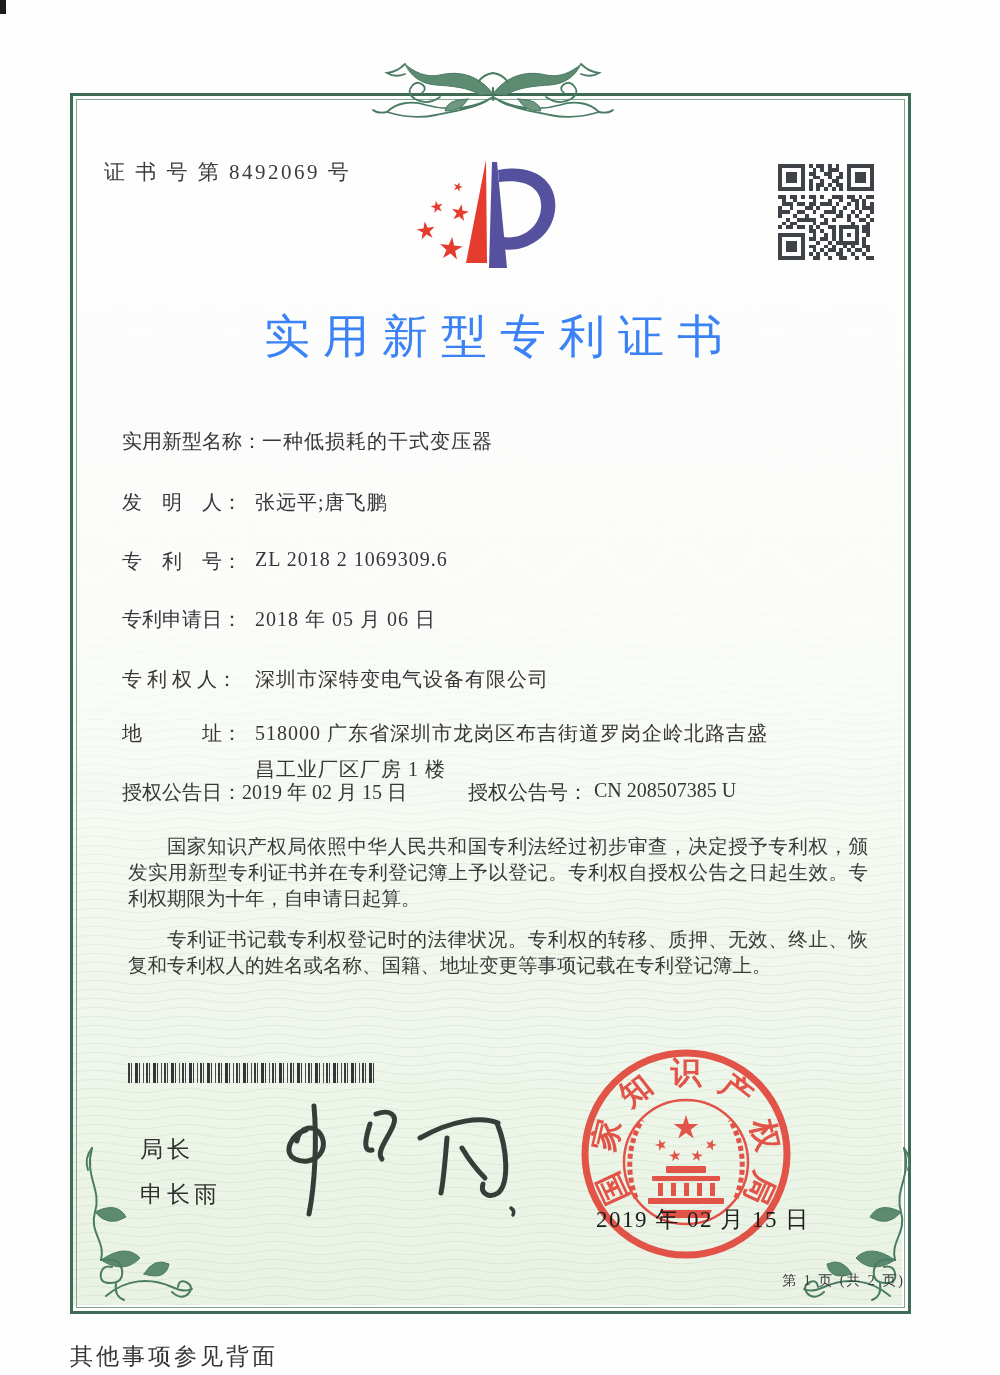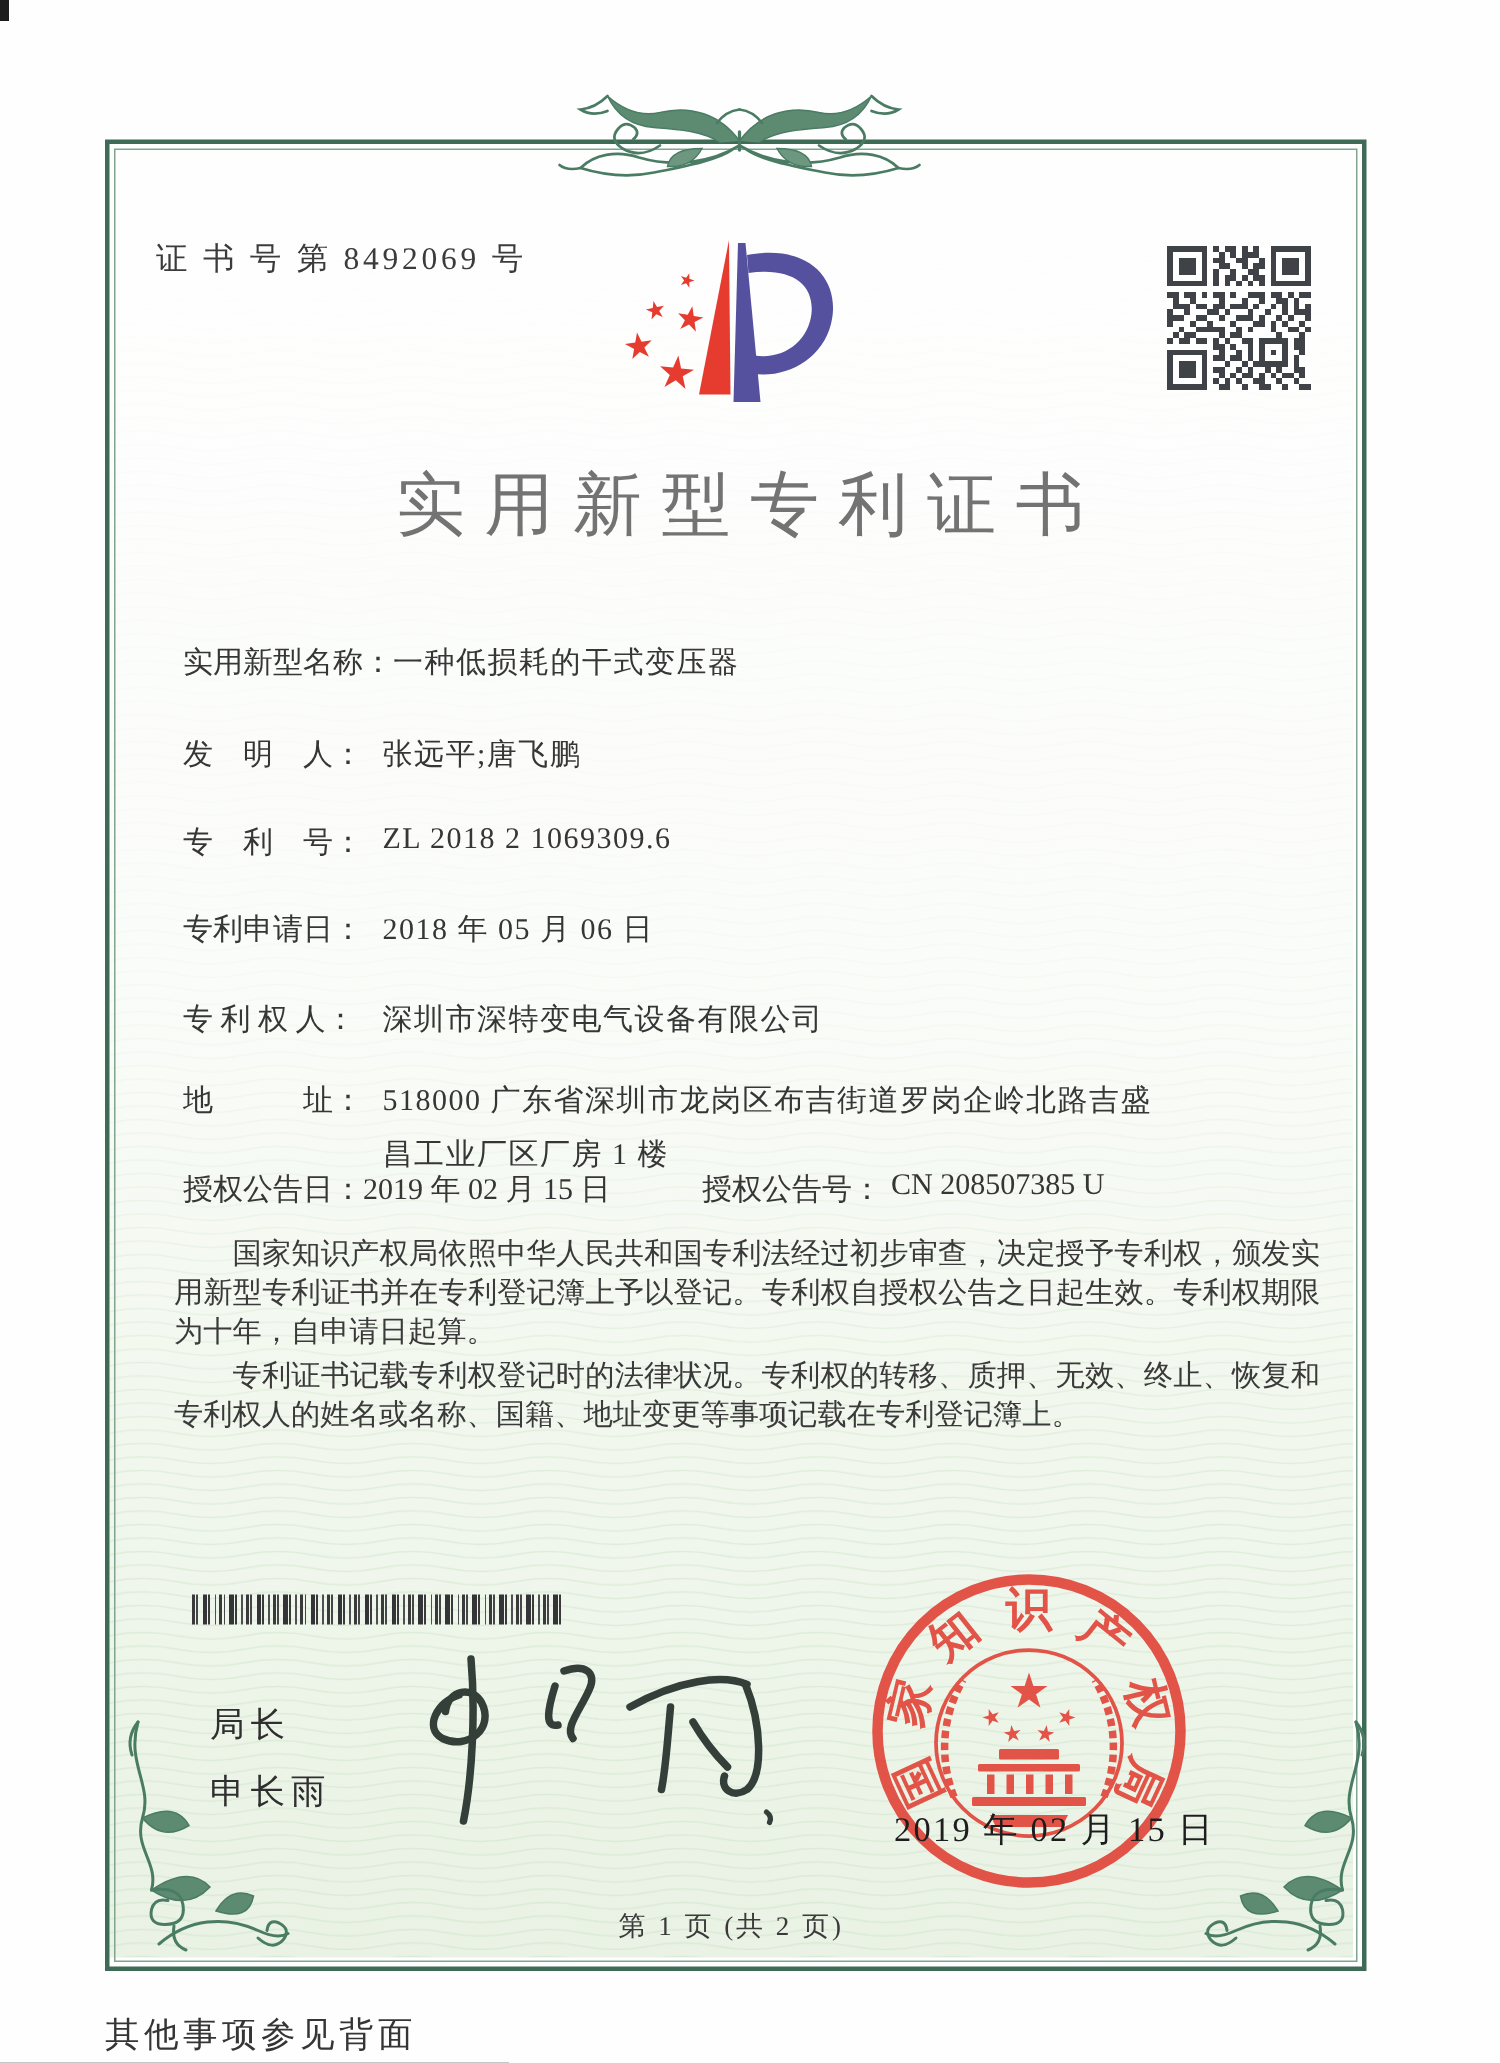--- a/index.html
+++ b/index.html
@@ -31,7 +31,7 @@
   .logo{position:absolute;left:413px;top:150px;width:152px;height:128px;}
   .qr{position:absolute;left:778px;top:164px;width:96px;height:96px;}
   .title{position:absolute;left:0;top:306px;width:1000px;text-align:center;
-    font-size:46px;letter-spacing:13px;color:#737373;font-weight:500;}
+    font-size:46px;letter-spacing:13px;color:#3b82f6;font-weight:500;}
   .frow{position:absolute;left:122px;width:770px;font-size:20px;display:flex;color:#363636;}
   .flabel{flex:0 0 133px;white-space:nowrap;}
   .fvalue{flex:1;letter-spacing:1px;}

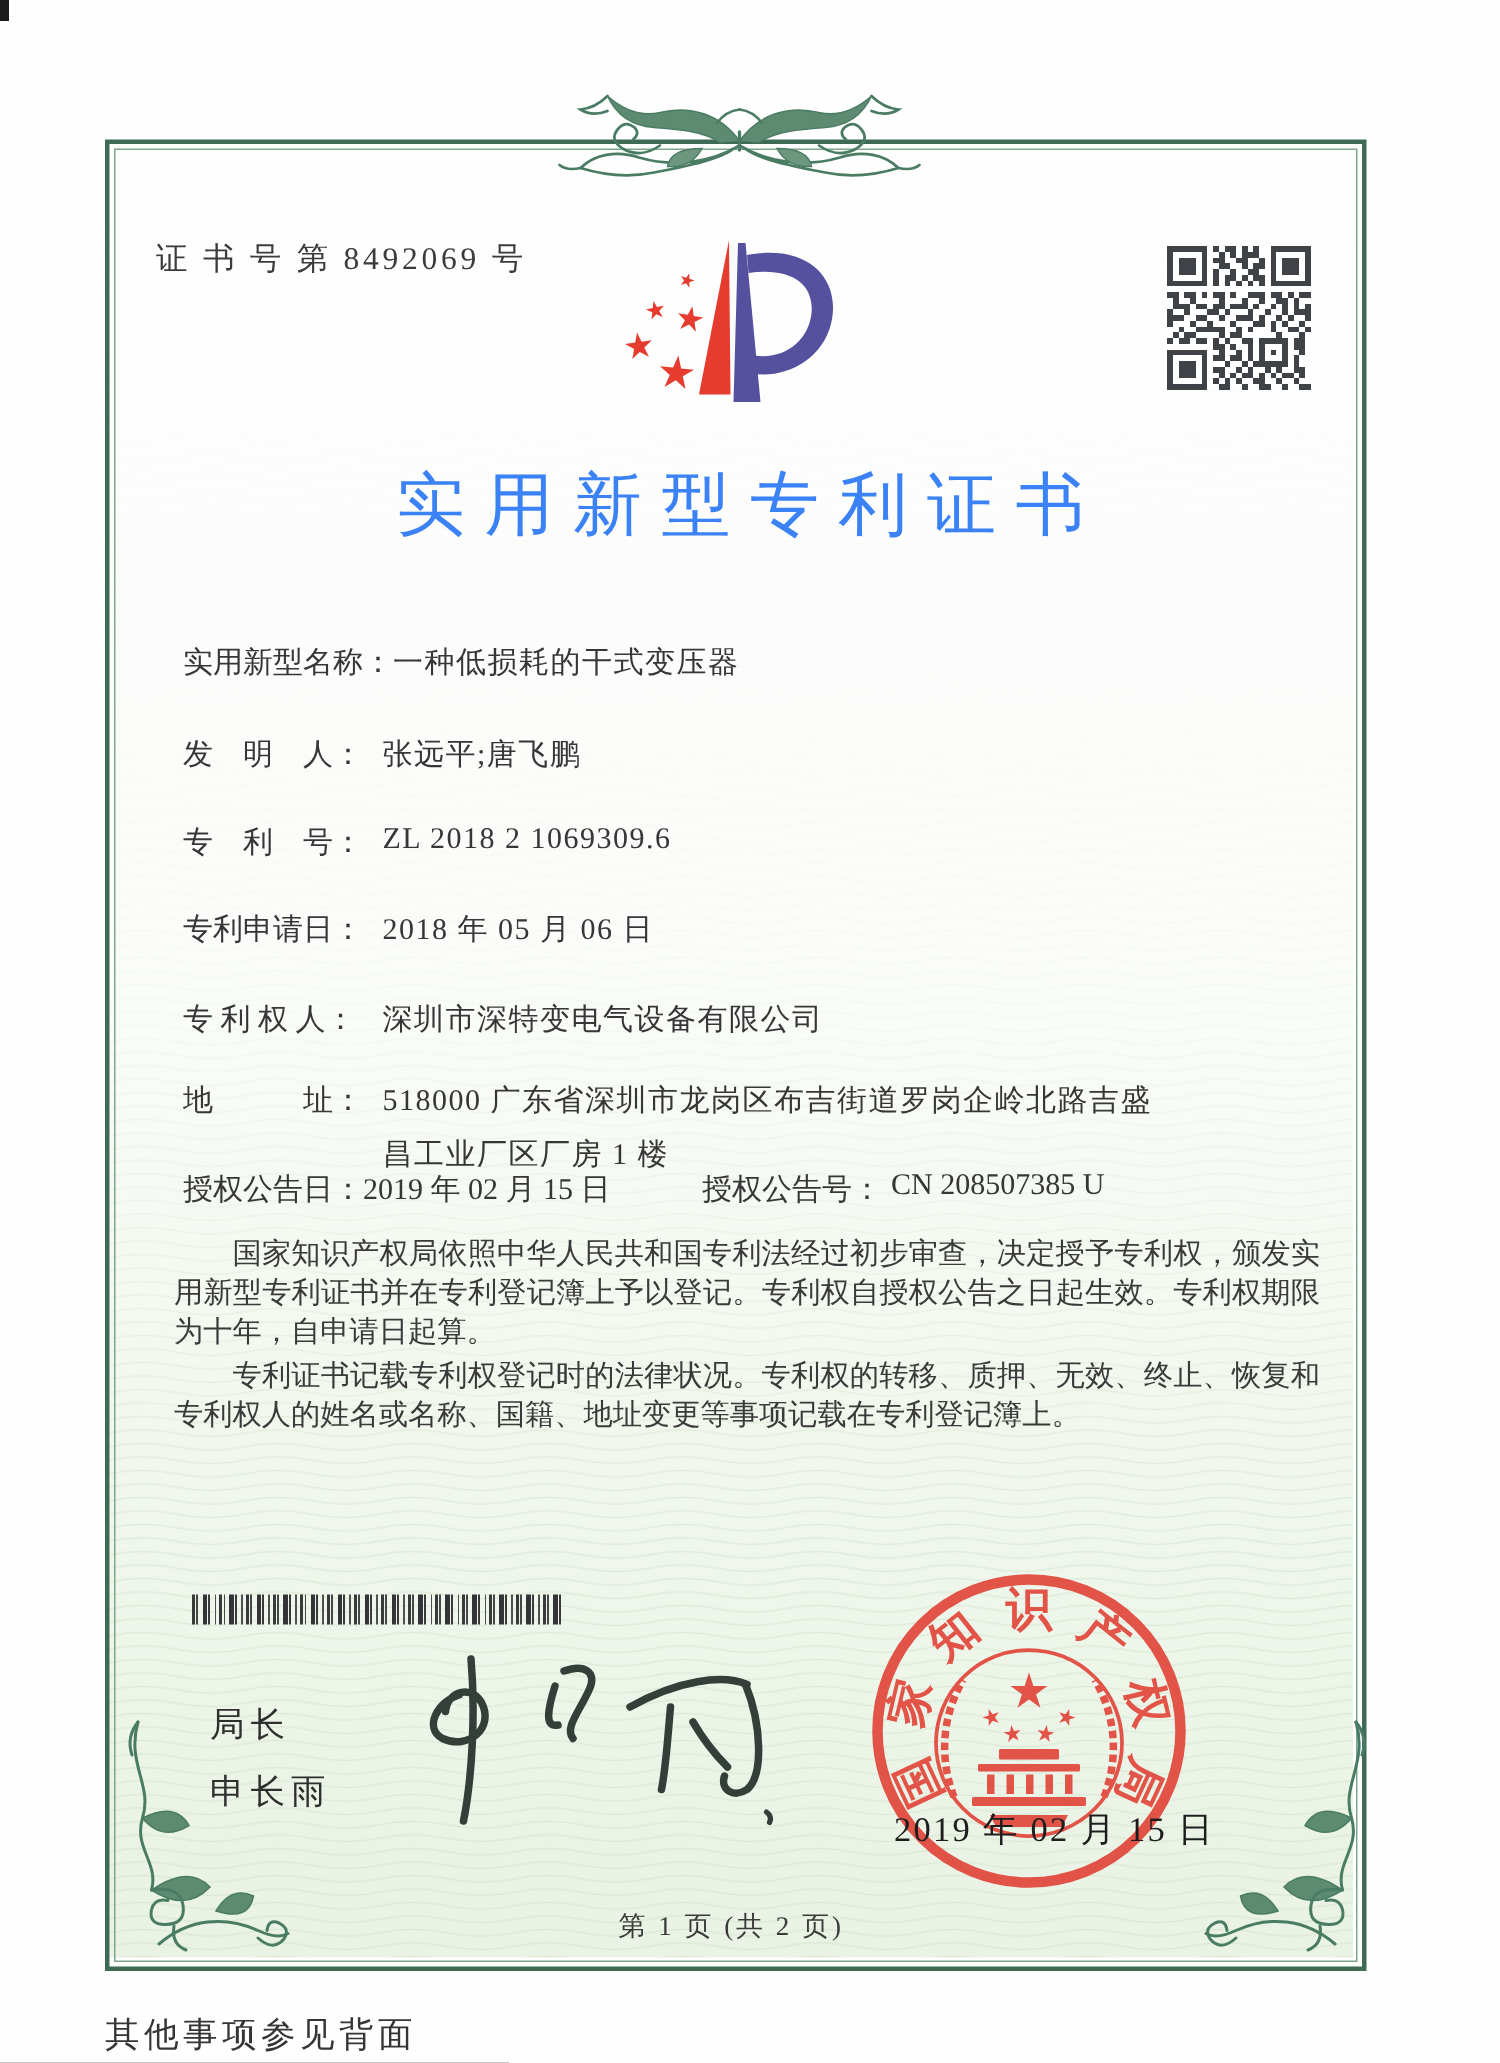--- a/index.html
+++ b/index.html
@@ -41,7 +41,7 @@
   .glabel{white-space:nowrap;}
   .paras{position:absolute;left:112px;top:820px;width:772px;
     font-size:19.5px;line-height:25.8px;text-align:justify;color:#3a3a3a;}
-  .paras p{margin:4px;text-indent:2em;}
+  .paras p{margin:16px;text-indent:2em;font-family:Liberation Mono, monospace;}
   .barcode{position:absolute;left:128px;top:1063px;width:246px;height:20px;
     background:
      repeating-linear-gradient(90deg,

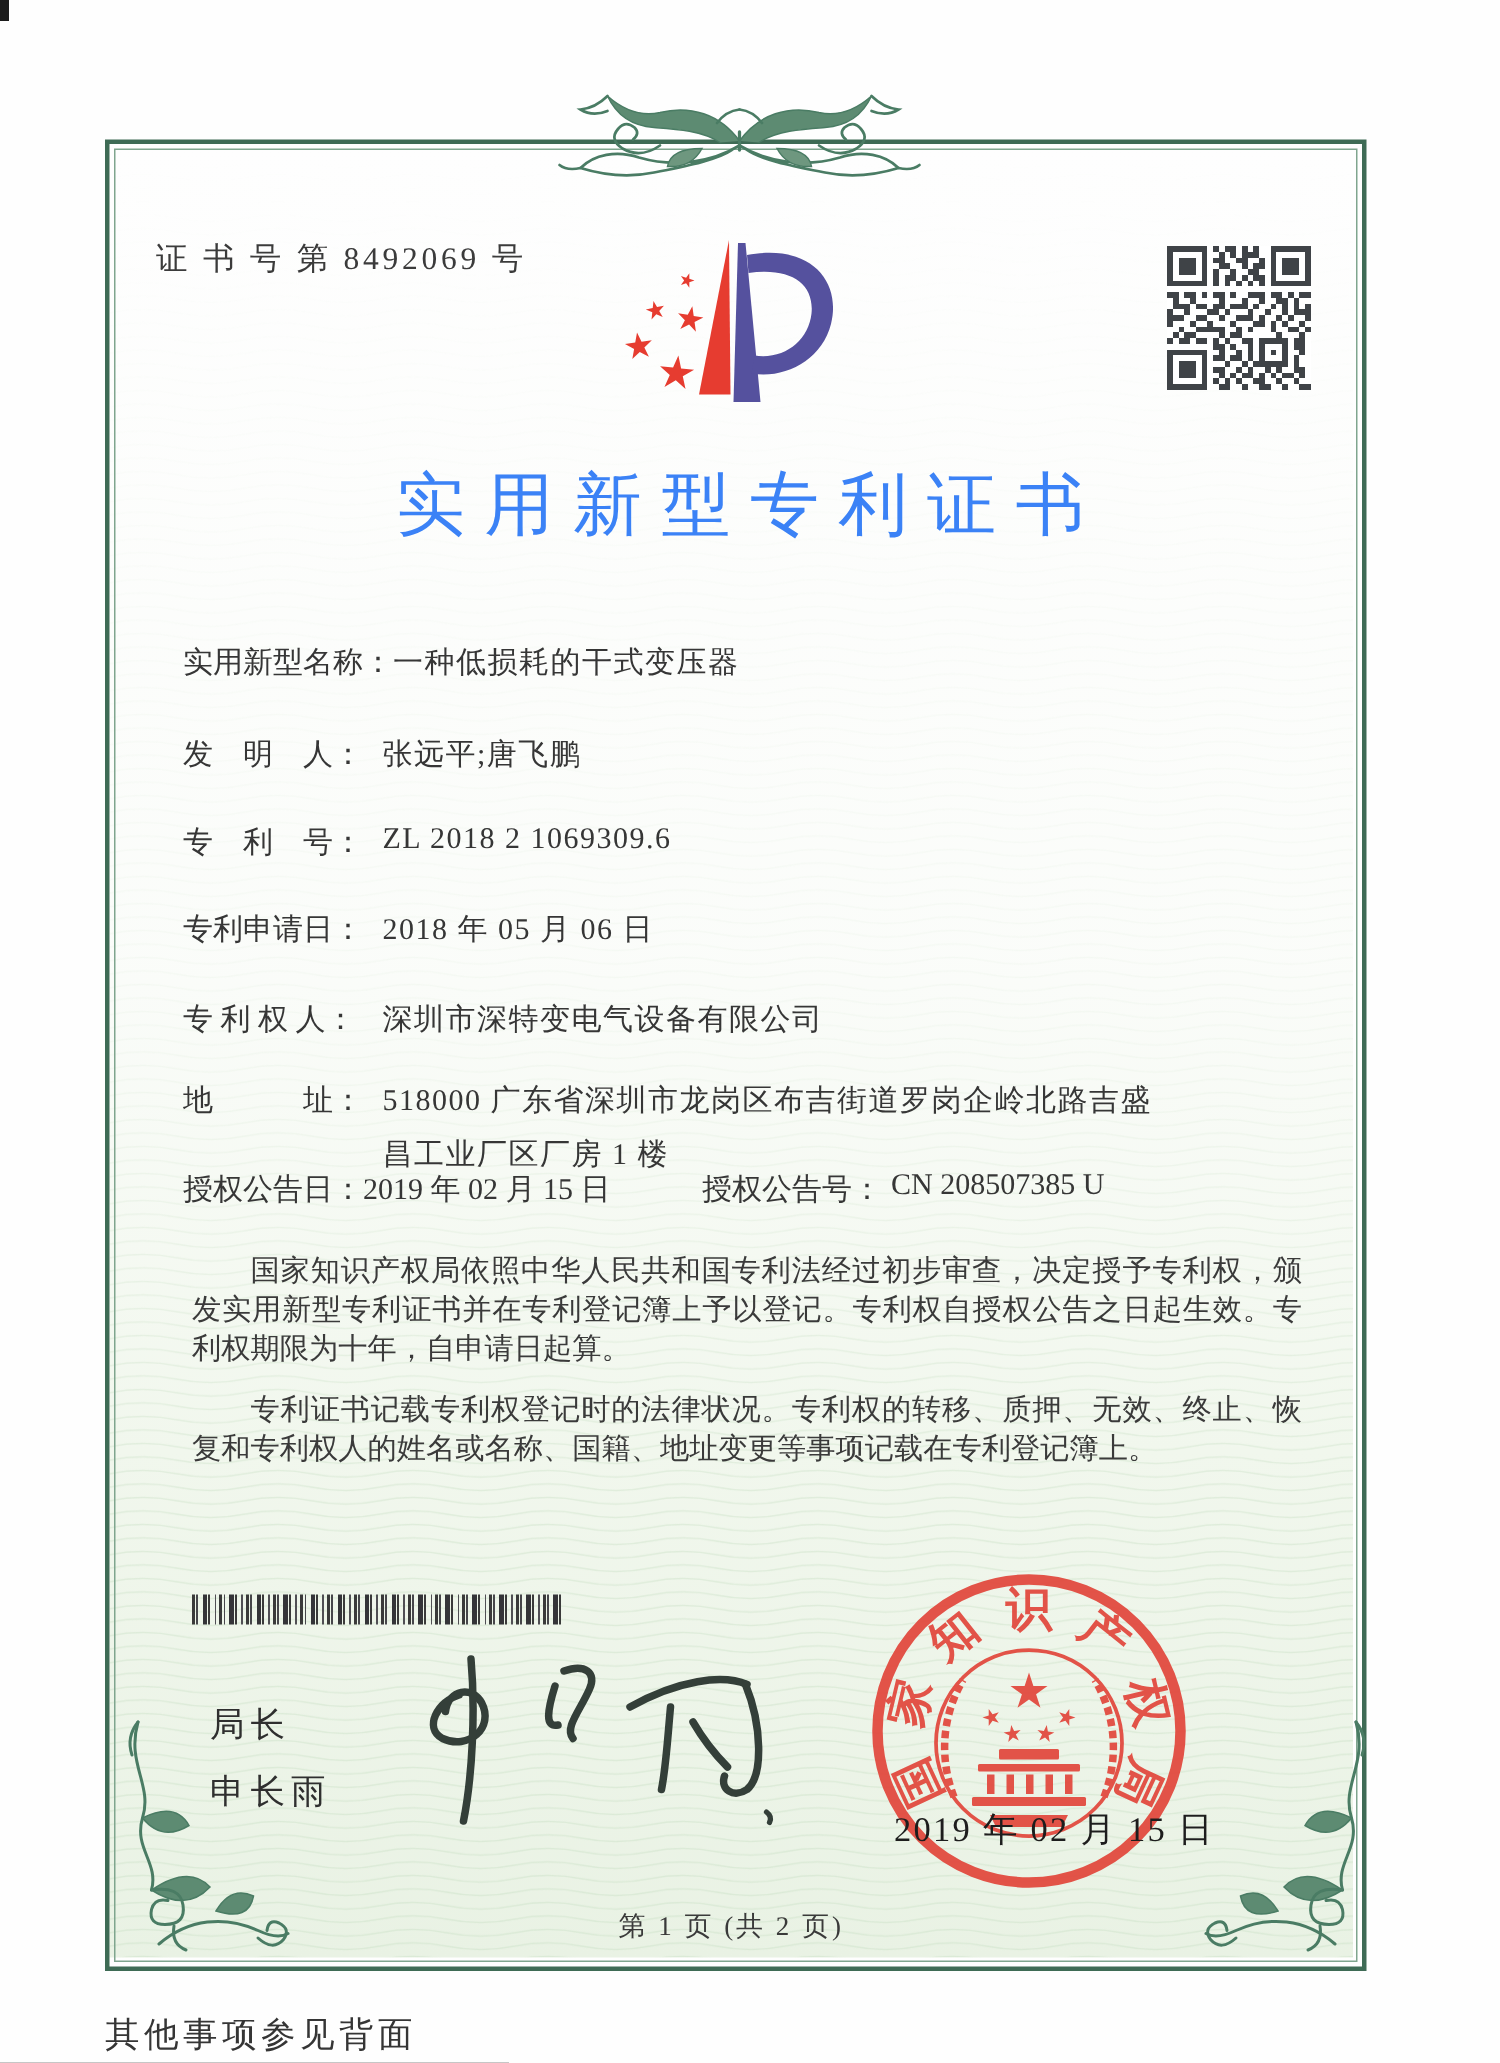--- a/index.html
+++ b/index.html
@@ -57,7 +57,7 @@
   .signature{position:absolute;left:268px;top:1100px;width:270px;height:125px;}
   .seal{position:absolute;left:570px;top:1038px;width:232px;height:232px;opacity:.93;}
   .seal-date{position:absolute;left:596px;top:1204px;font-size:23px;letter-spacing:1.5px;color:#1d1d1d;z-index:6;}
-  .footer-page{position:absolute;left:70px;top:1272px;width:835px;text-align:center;font-size:18px;color:#3a3a3a;letter-spacing:2px;}
+  .footer-page{position:absolute;left:70px;top:1272px;width:835px;text-align:right;font-size:14px;color:#3a3a3a;letter-spacing:2px;}
   .back-note{position:absolute;left:70px;top:1341px;width:835px;text-align:left;font-size:23px;color:#353535;letter-spacing:3px;}
   .seal text{font-family:"Liberation Serif","DejaVu Serif",serif;}
 </style>

